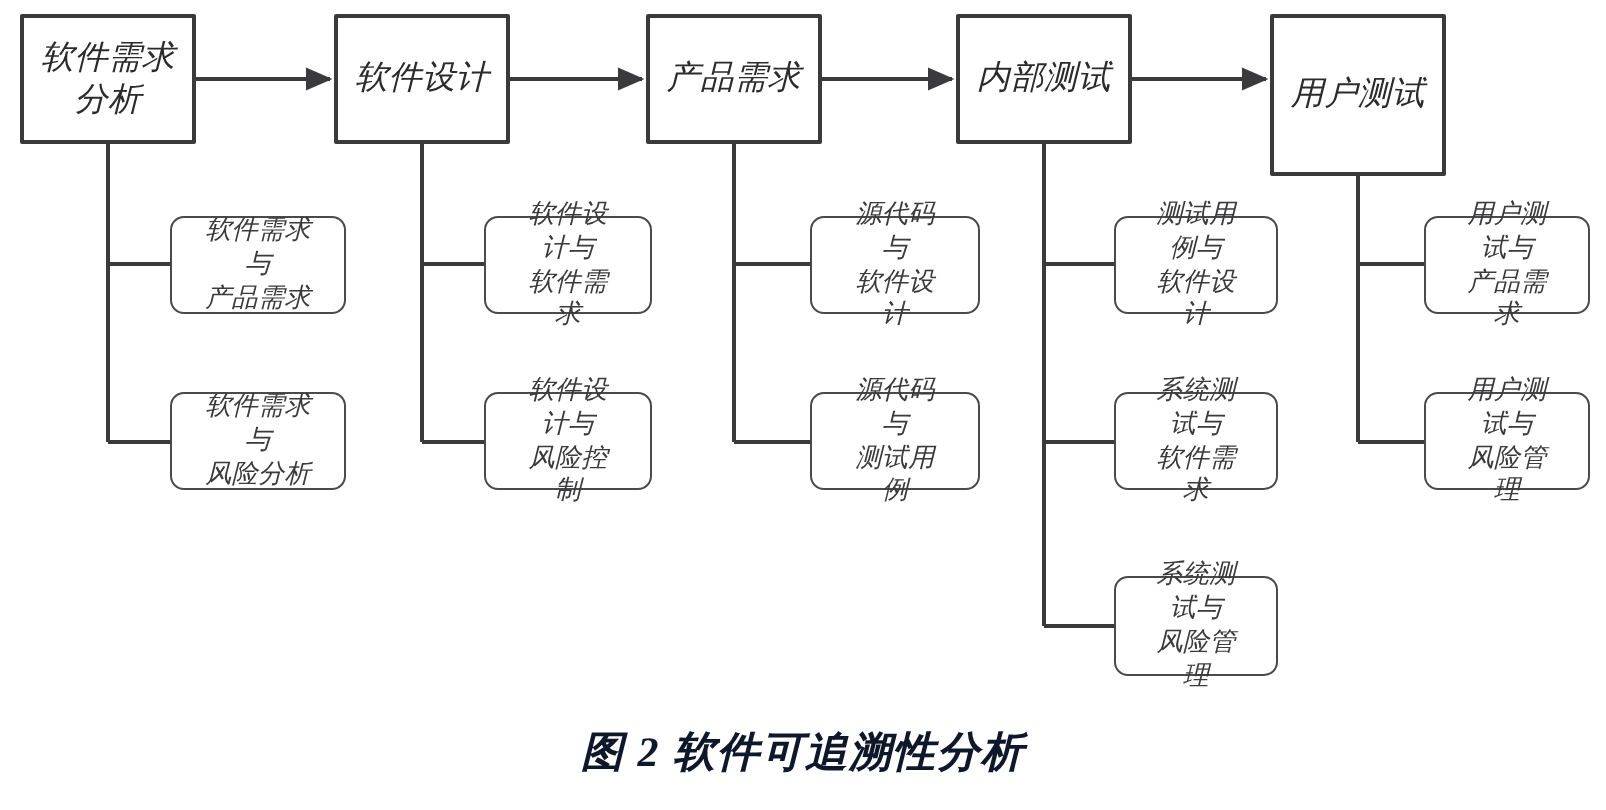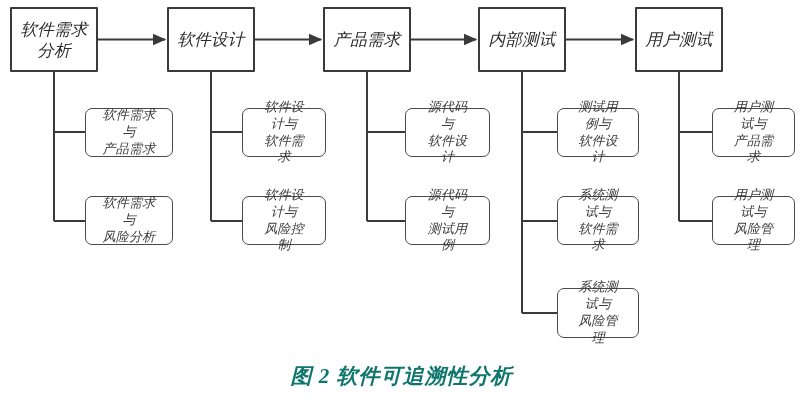--- a/index.html
+++ b/index.html
@@ -146,7 +146,7 @@
       <div class="stage-box" style="left: 478px; top: 7px; width: 88px; height: 65px;">
         <span class="stage-label">内部测试</span>
       </div>
-      <div class="stage-box" style="left: 635px; top: 7px; width: 88px; height: 65px;">
+      <div class="stage-box" style="left: 635px; top: 7px; width: 88px; height: 81px;">
         <span class="stage-label">用户测试</span>
       </div>
     </div>

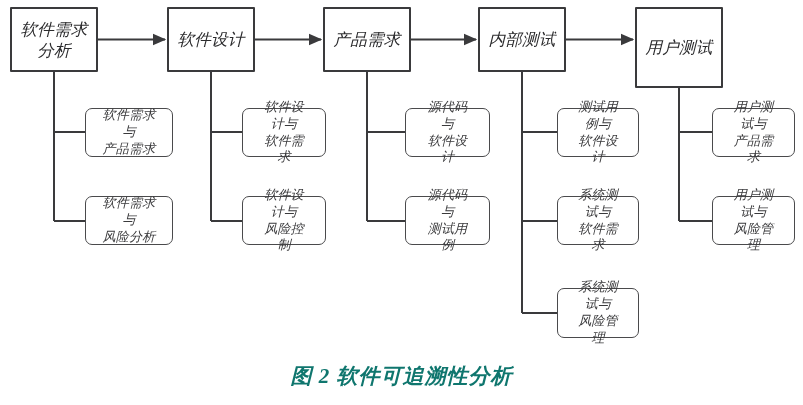--- a/index.html
+++ b/index.html
@@ -90,7 +90,7 @@
     font-weight: bold;
     font-size: 21px;
     letter-spacing: 1px;
-    color: #0f766e;
+    color: #0f172a;
   }
 </style>
 </head>

